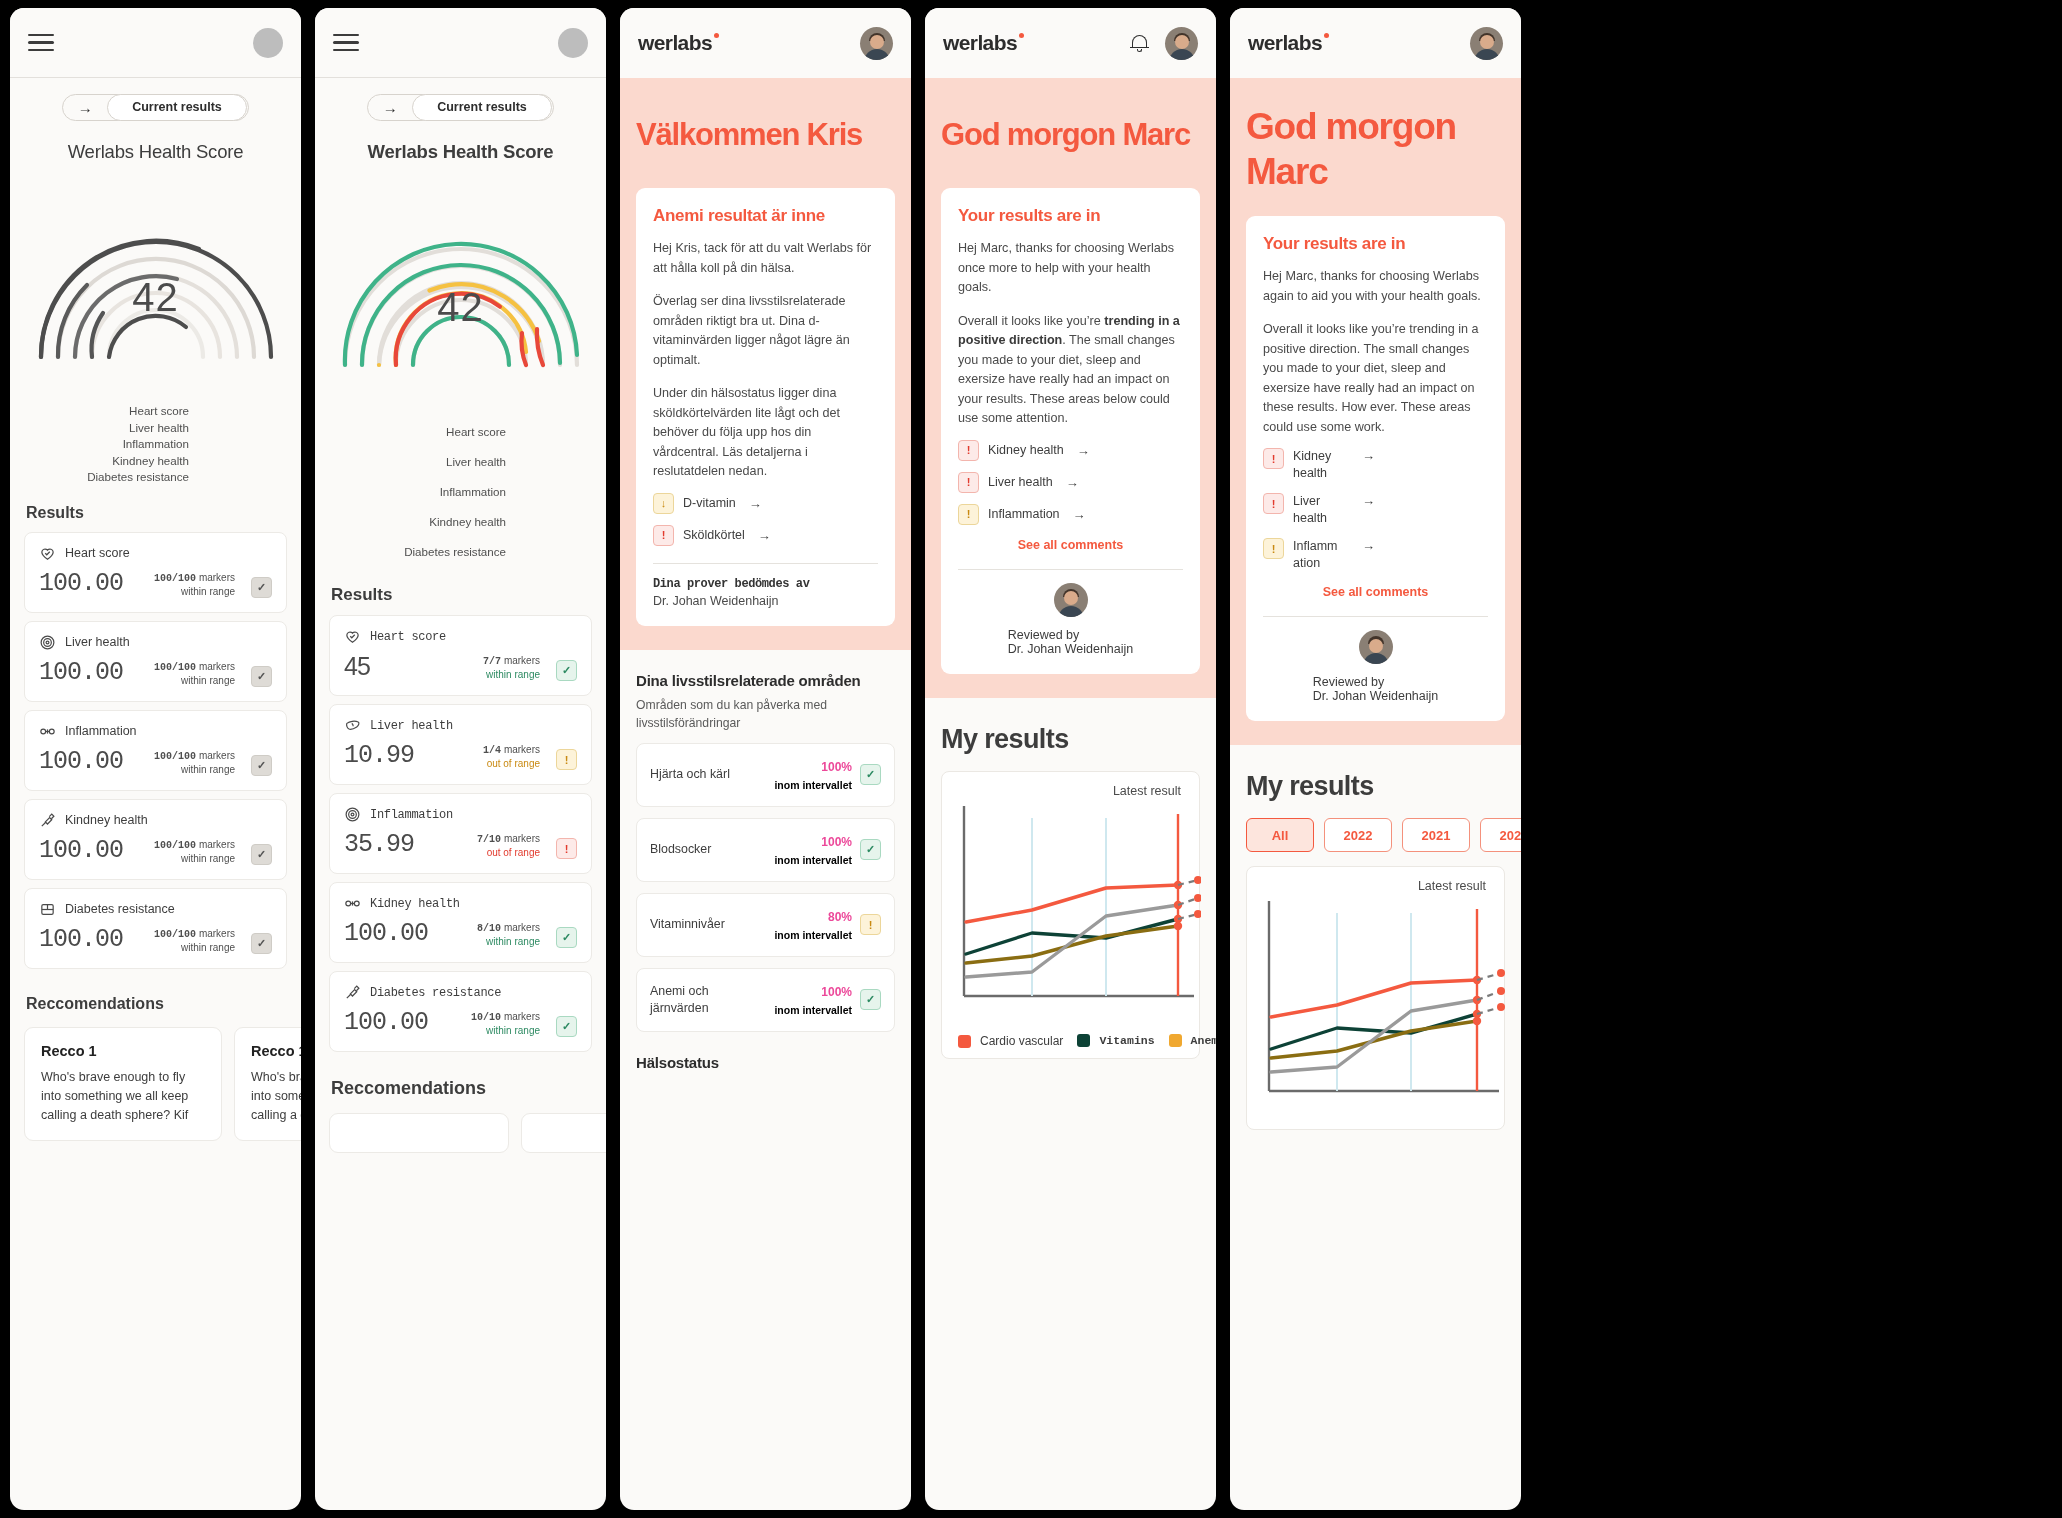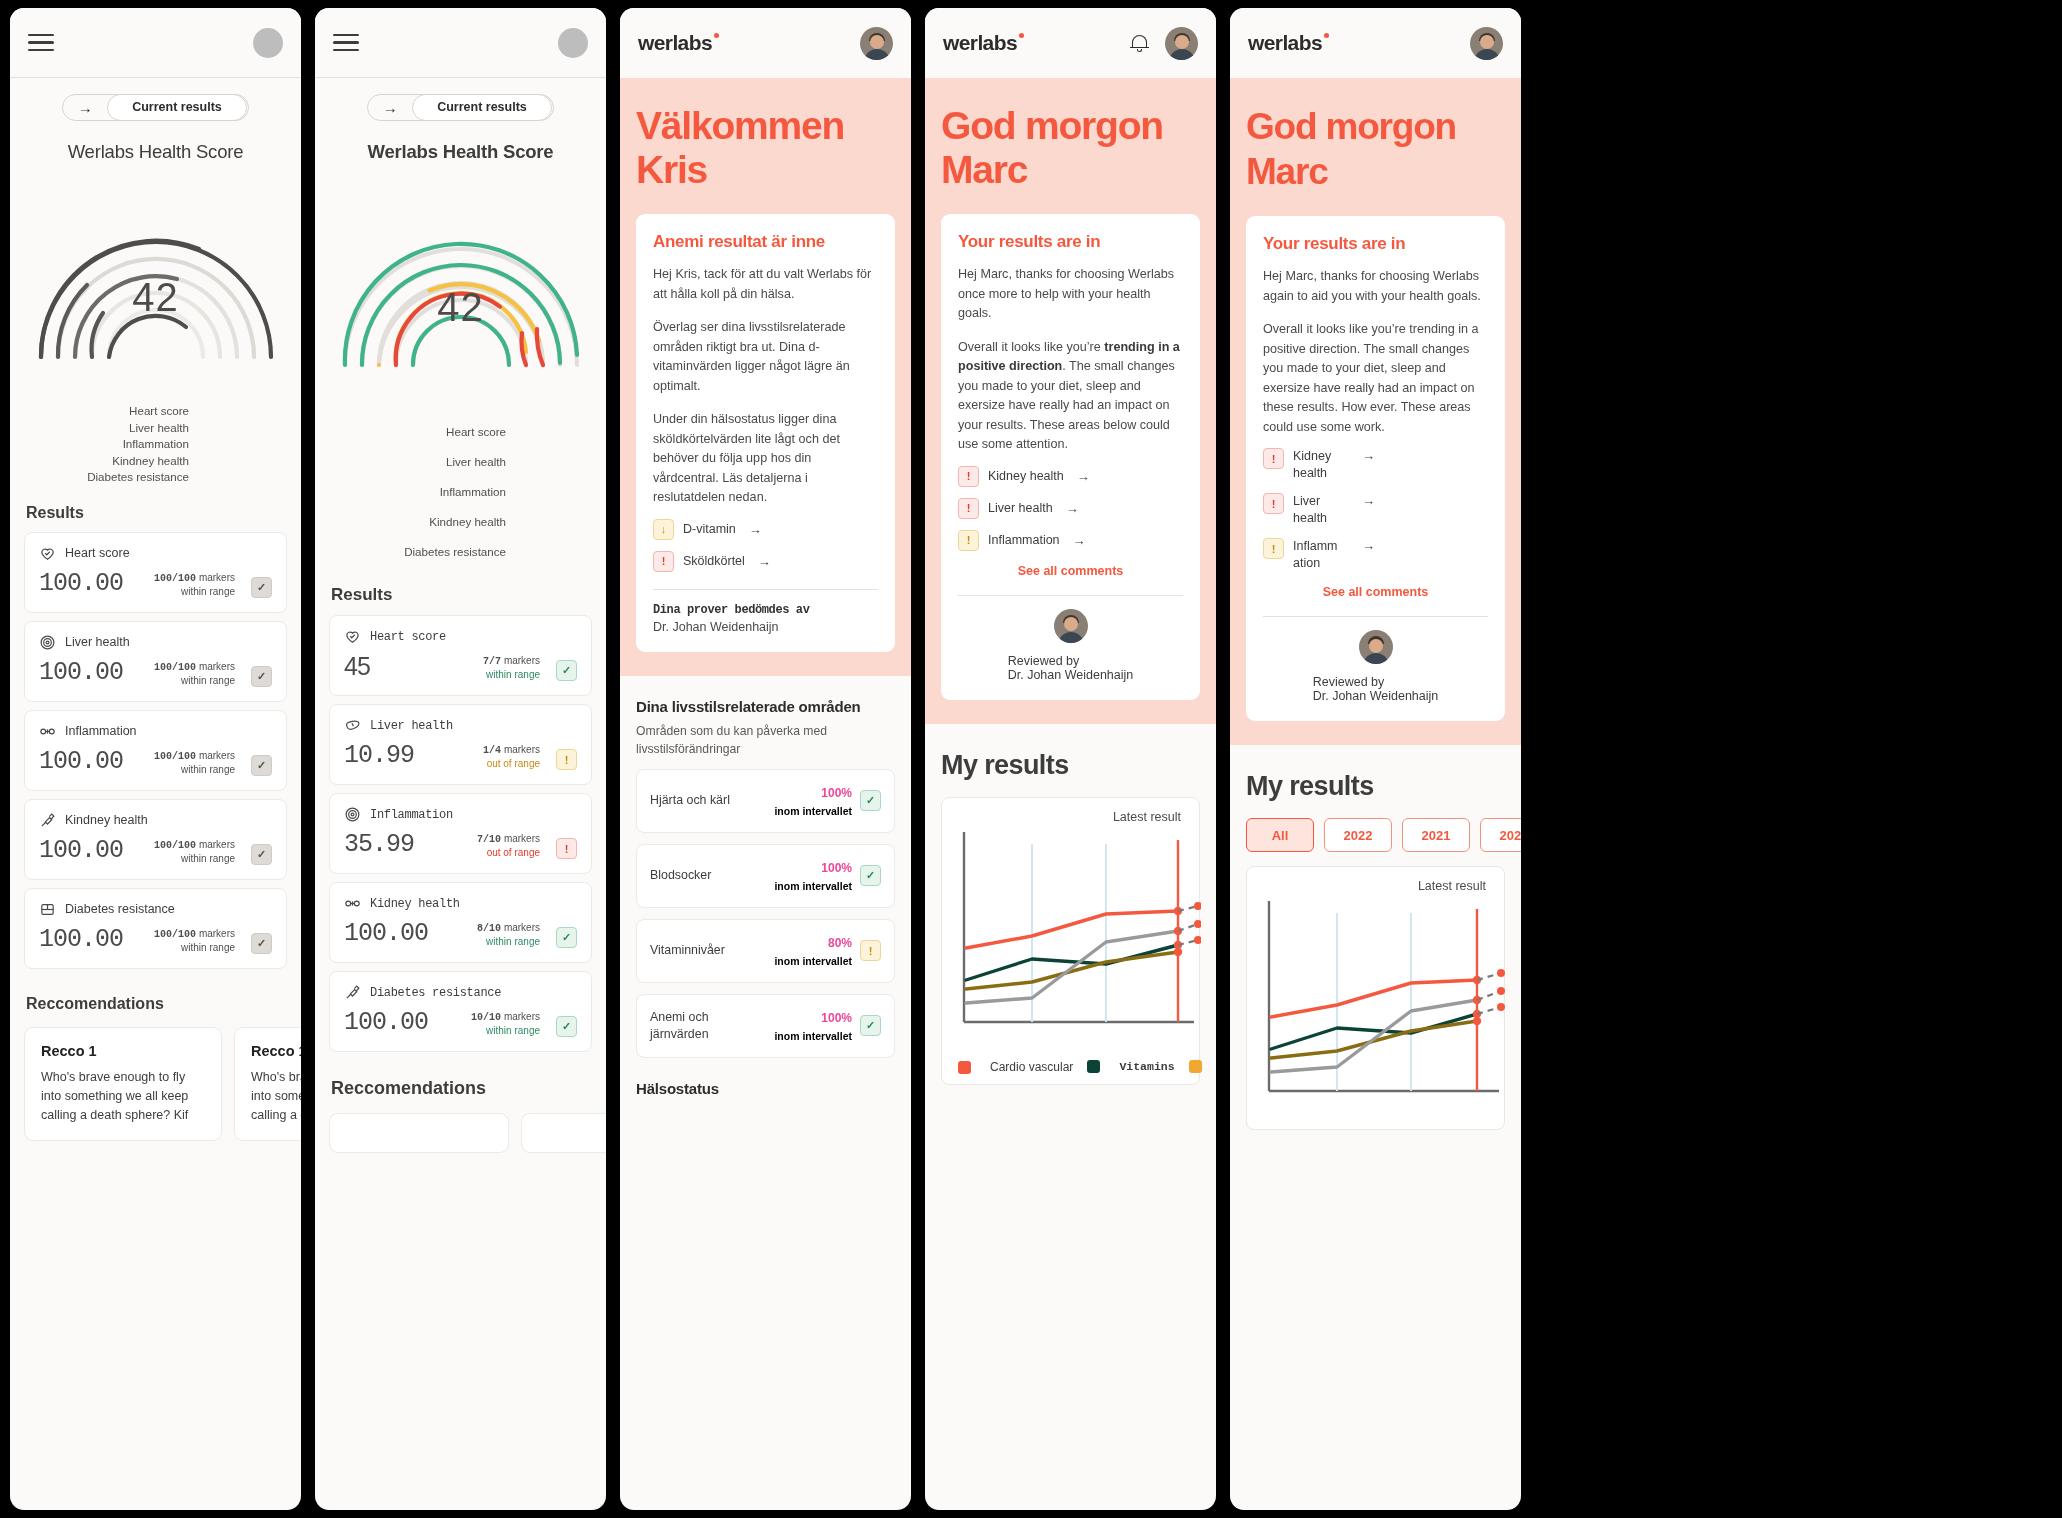--- a/index.html
+++ b/index.html
@@ -80,7 +80,7 @@
 
   
   .peach { background: #fbd9ce; padding: 0 16px 24px; }
-  .greet { font-size: 39px; font-weight: 800; line-height: 44px; color: #f4593f; letter-spacing: -1.2px; padding: 26px 0 22px; }
+  .greet { font-size: 31px; font-weight: 800; line-height: 62px; color: #f4593f; letter-spacing: -1.2px; padding: 26px 0 22px; }
   .greet.sm { font-size: 37px; line-height: 45px; }
   .wcard { background: #fff; border-radius: 9px; padding: 18px 17px 18px; }
   .wcard h3 { font-size: 17px; font-weight: 800; color: #f4593f; letter-spacing: -.3px; margin-bottom: 13px; }

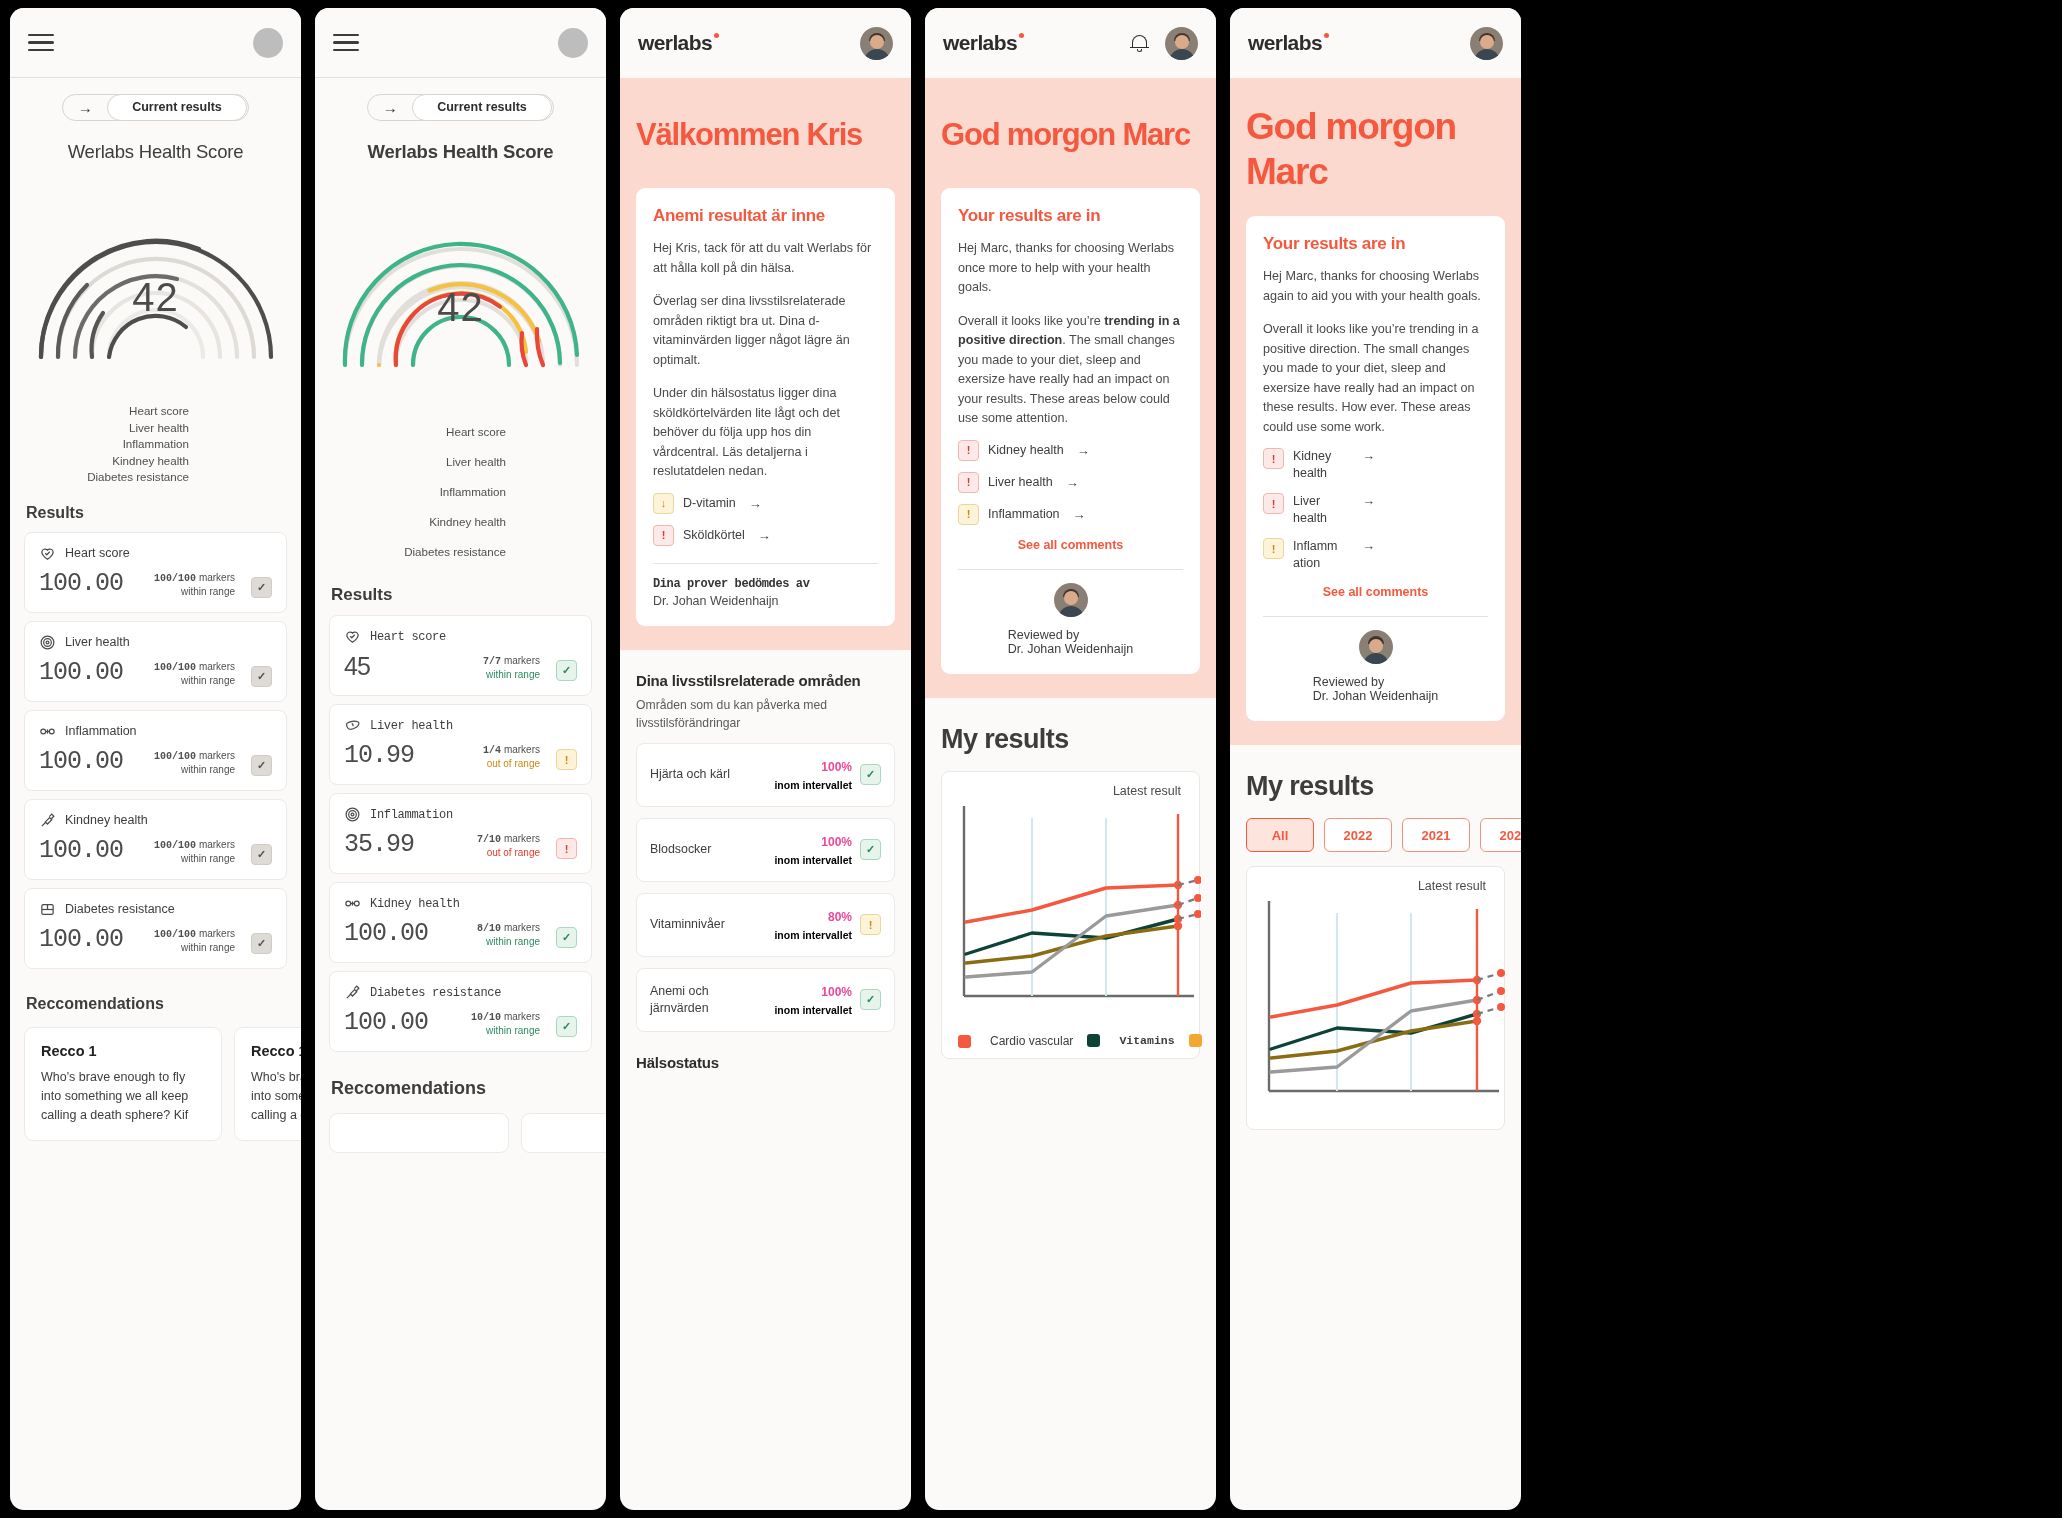--- a/index.html
+++ b/index.html
@@ -116,7 +116,7 @@
   .chartcard { margin: 0 16px; border: 1px solid #ebe8e3; border-radius: 8px; background: #fff; padding: 16px 0 10px; position: relative; }
   .chart-lbl { position: absolute; right: 18px; top: 12px; font-size: 12.5px; color: #4a4a4a; }
   .legend2 { display: flex; align-items: center; gap: 14px; padding: 10px 16px 0; flex-wrap: nowrap; }
-  .lg { display: flex; align-items: flex-end; gap: 19px; font-size: 12px; color: #3d3d3d; white-space: nowrap; }
+  .lg { display: flex; align-items: flex-end; gap: 9px; font-size: 12px; color: #3d3d3d; white-space: nowrap; }
   .lg.mono { font-family: "Liberation Mono", monospace; font-weight: 700; font-size: 11.5px; }
   .sw { width: 13px; height: 13px; border-radius: 3px; flex: 0 0 13px; }
 </style>

